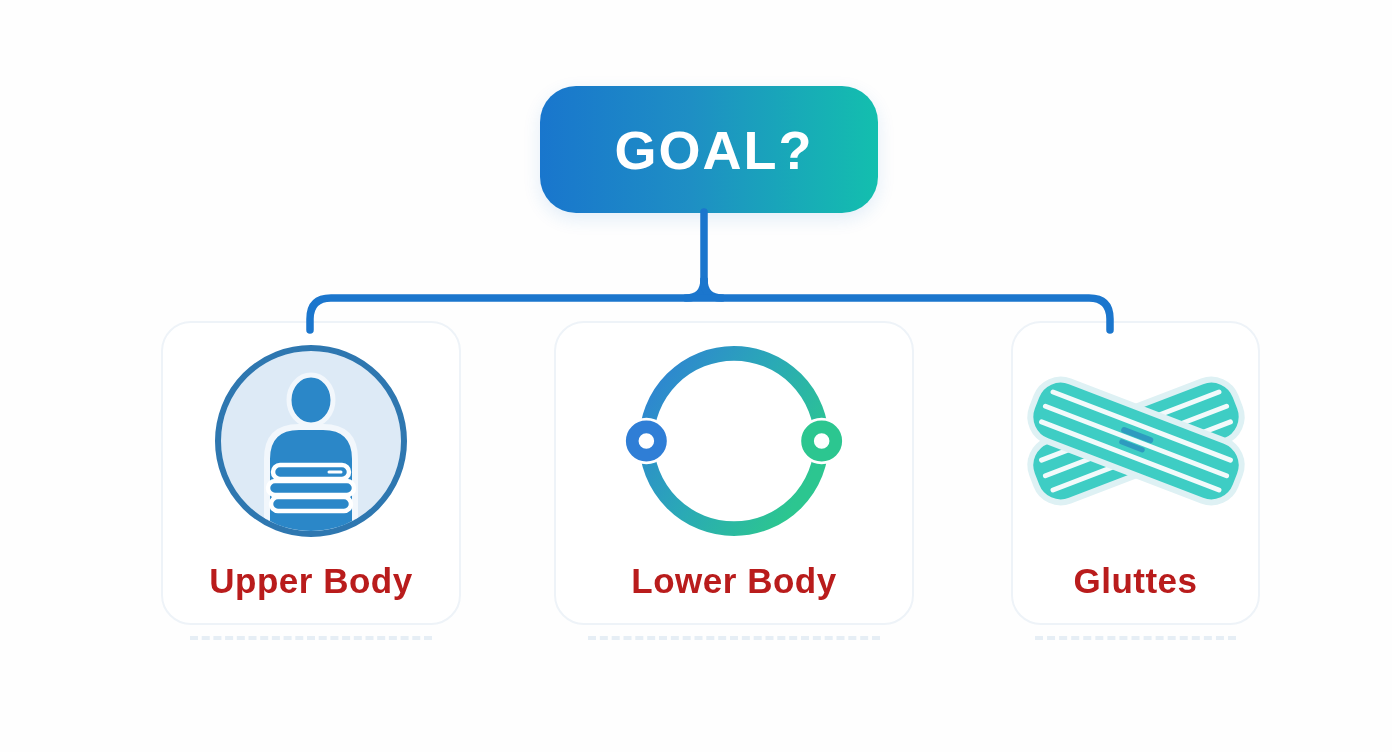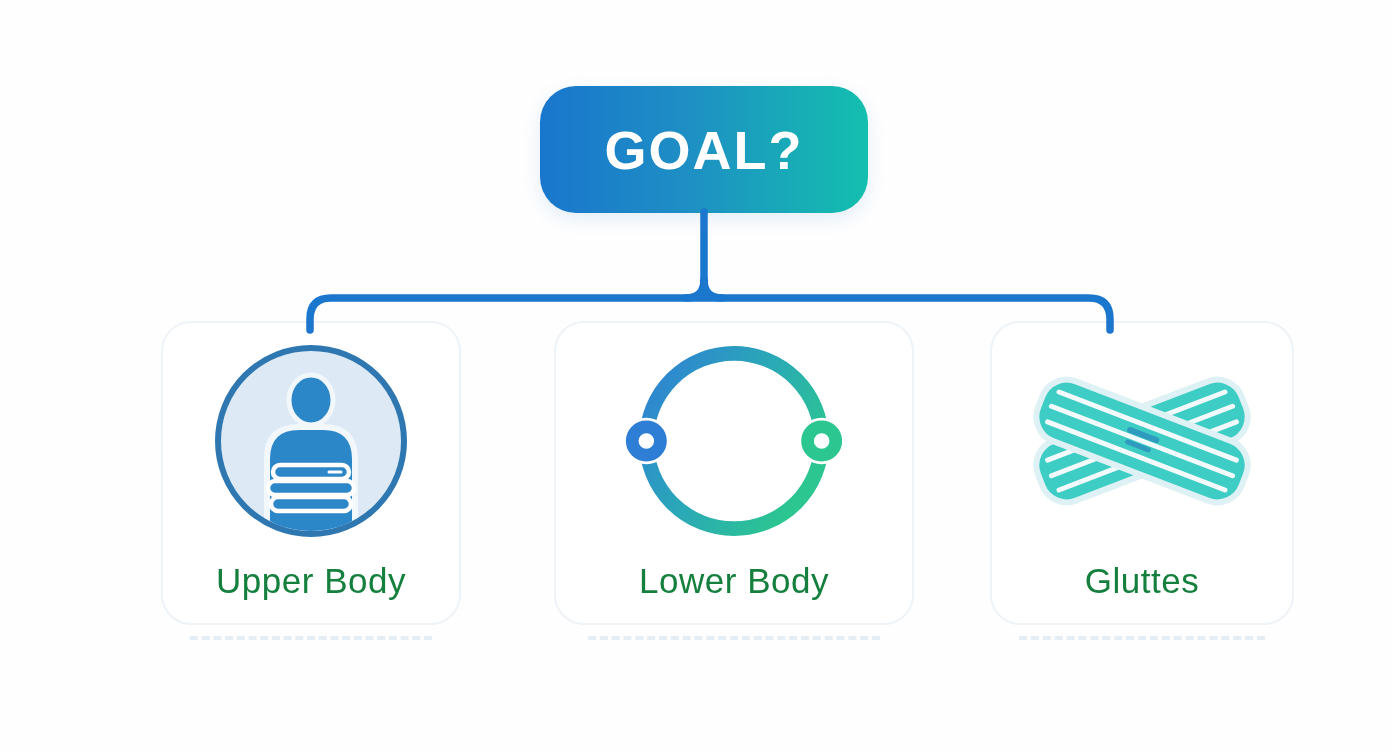--- a/index.html
+++ b/index.html
@@ -29,6 +29,7 @@
     align-items: center;
     justify-content: center;
     box-shadow: 0 6px 18px rgba(25, 118, 205, 0.12);
+    padding-left: 10px;
   }
   .goal-text {
     color: #ffffff;

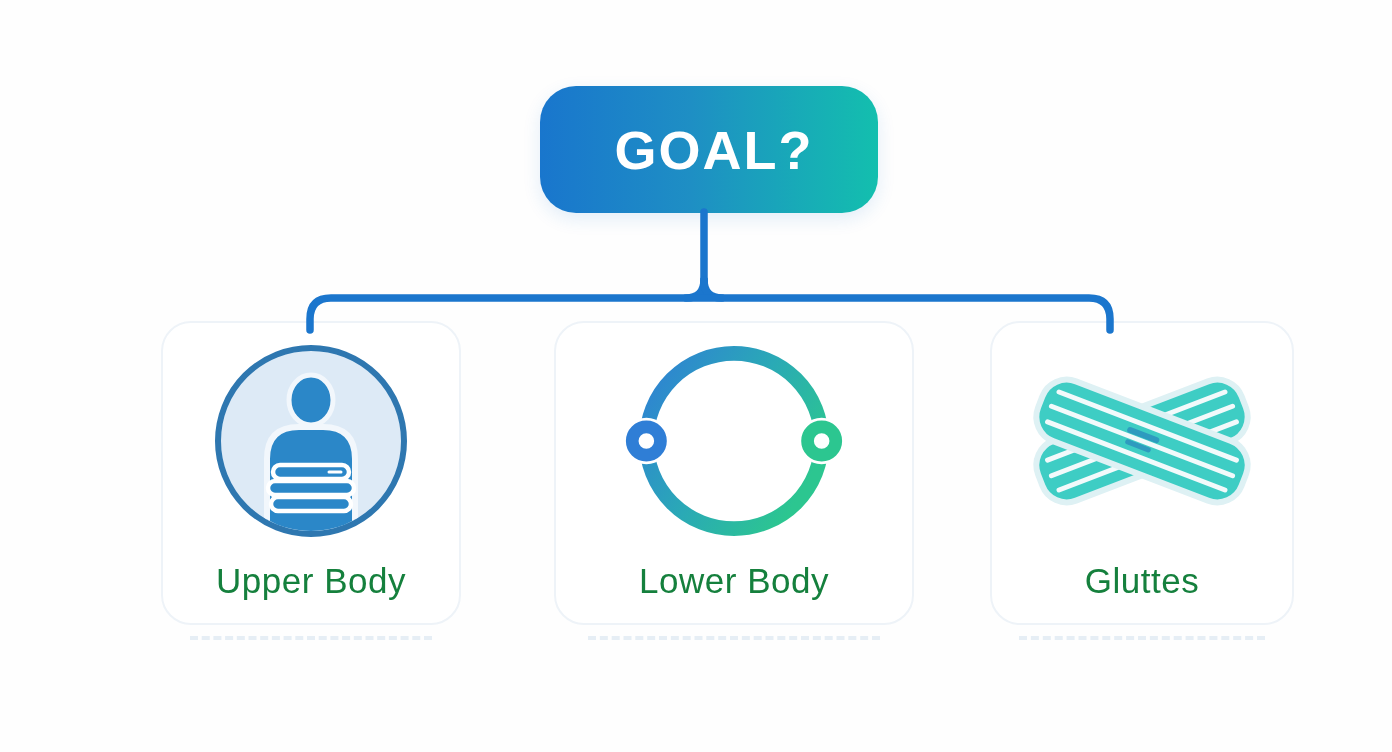--- a/index.html
+++ b/index.html
@@ -90,9 +90,9 @@
     right: 0;
     bottom: 22px;
     text-align: center;
-    color: #15803d;
+    color: #b91c1c;
     font-size: 35px;
-    font-weight: 400;
+    font-weight: 700;
     letter-spacing: 0.5px;
   }
 </style>

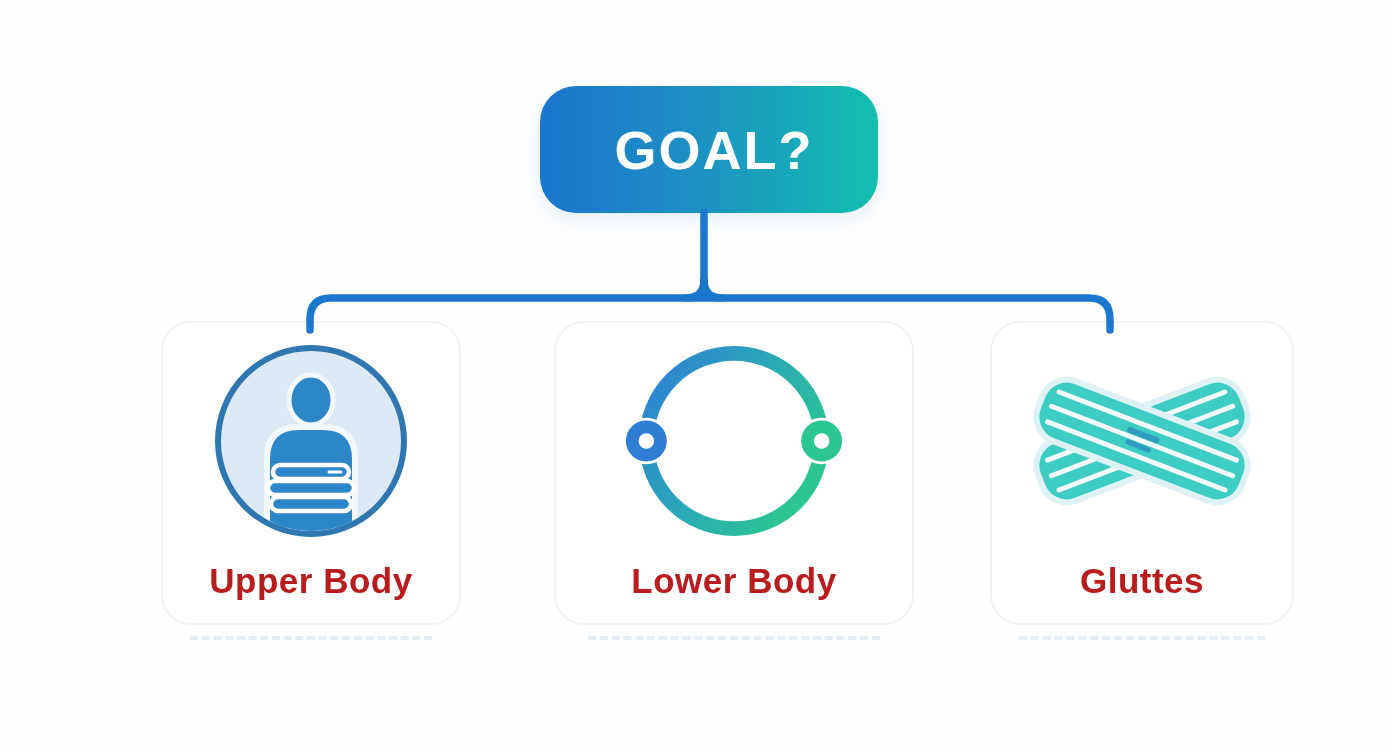--- a/index.html
+++ b/index.html
@@ -72,7 +72,7 @@
   }
   .card-upper { left: 161px; }
   .card-lower { left: 554px; width: 360px; }
-  .card-glutes { left: 990px; width: 304px; }
+  .card-glutes { left: 1011px; width: 249px; }
 
   .card-icon-wrap {
     position: absolute;

